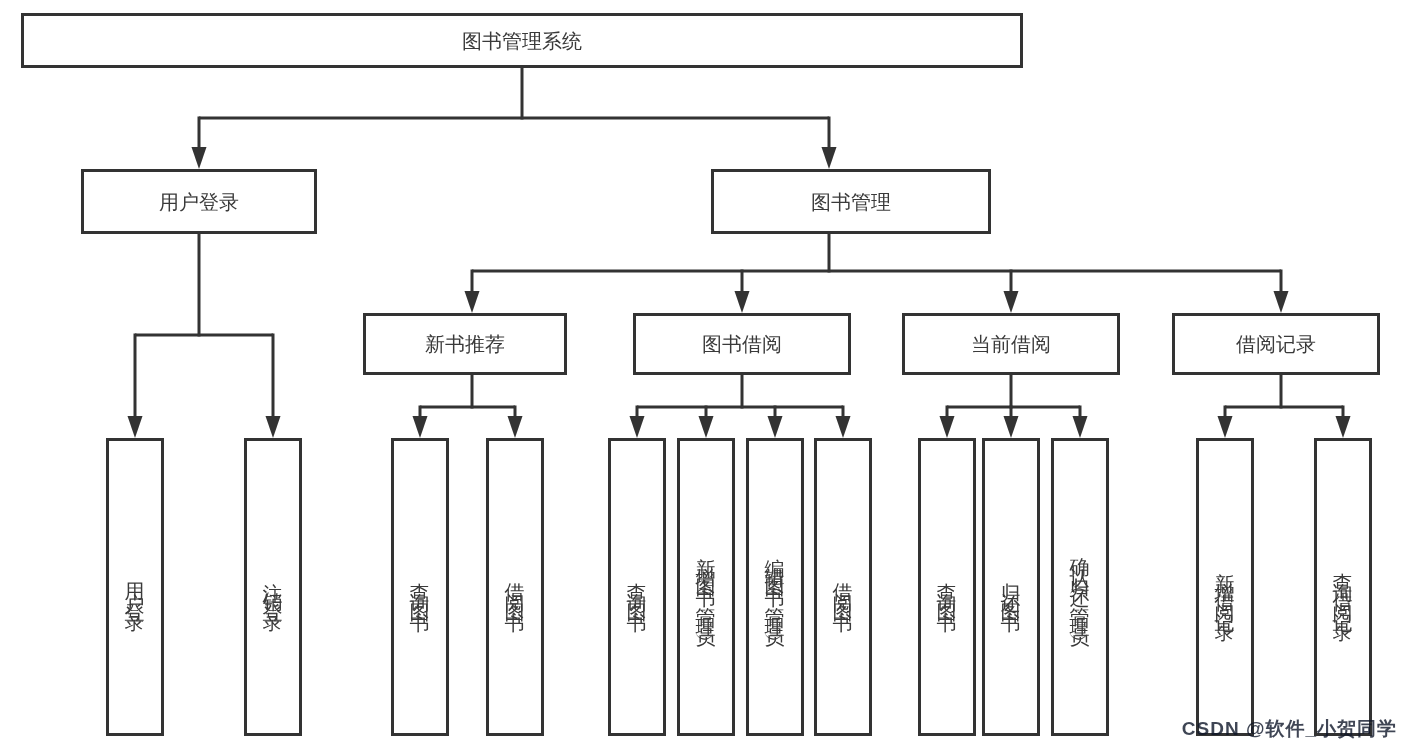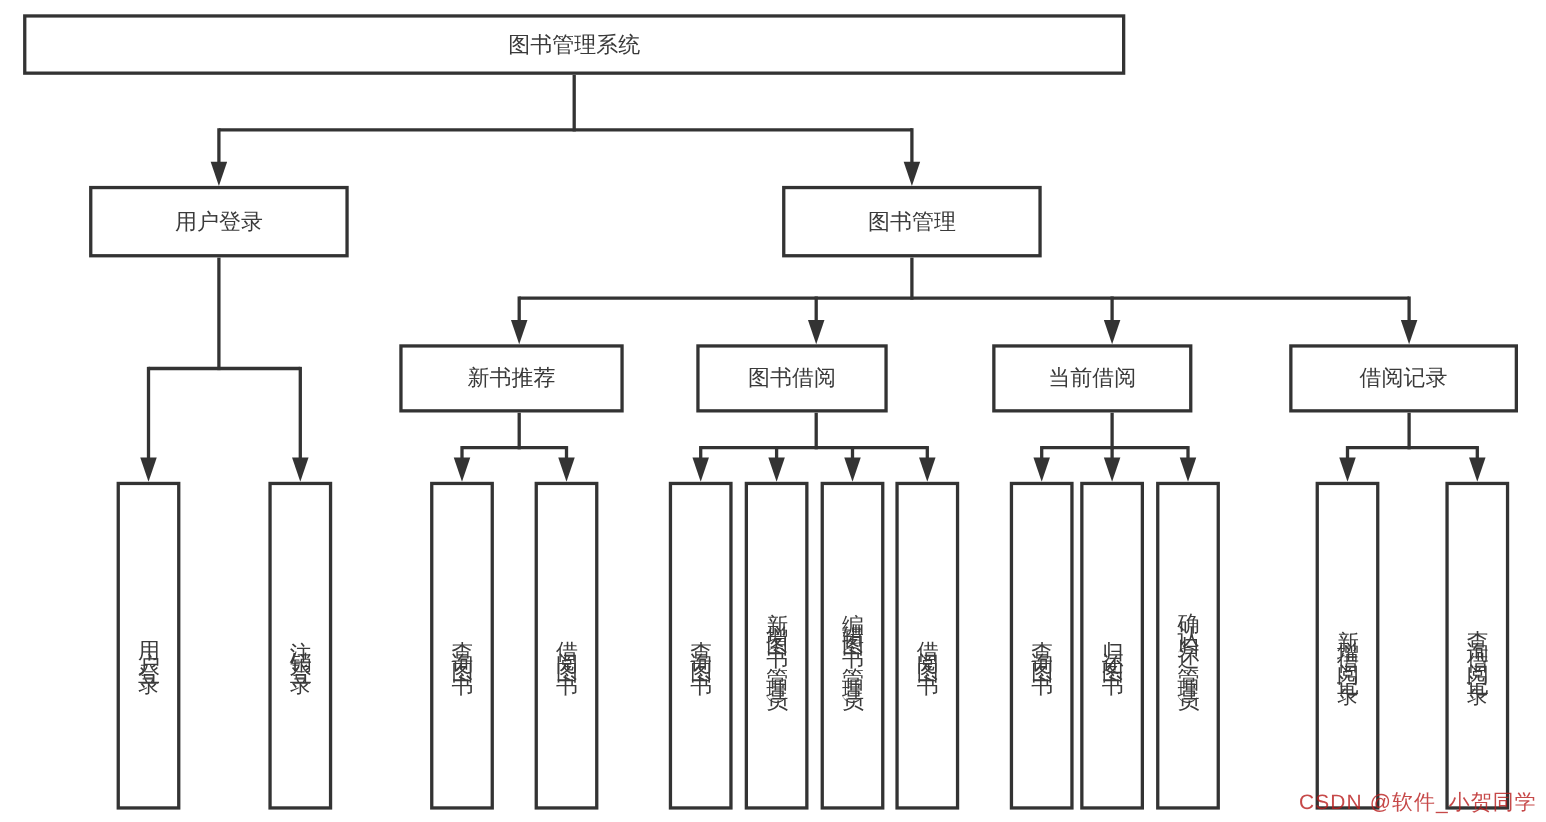--- a/index.html
+++ b/index.html
@@ -109,7 +109,7 @@
   <div class="box" style="left:21px;top:13px;width:1002px;height:55px">图书管理系统</div>
 
   <div class="box" style="left:81px;top:169px;width:236px;height:65px">用户登录</div>
-  <div class="box" style="left:711px;top:169px;width:236px;height:65px">图书管理</div>
+  <div class="box" style="left:711px;top:169px;width:280px;height:65px">图书管理</div>
 
   <div class="box" style="left:363px;top:313px;width:204px;height:62px">新书推荐</div>
   <div class="box" style="left:633px;top:313px;width:174px;height:62px">图书借阅</div>

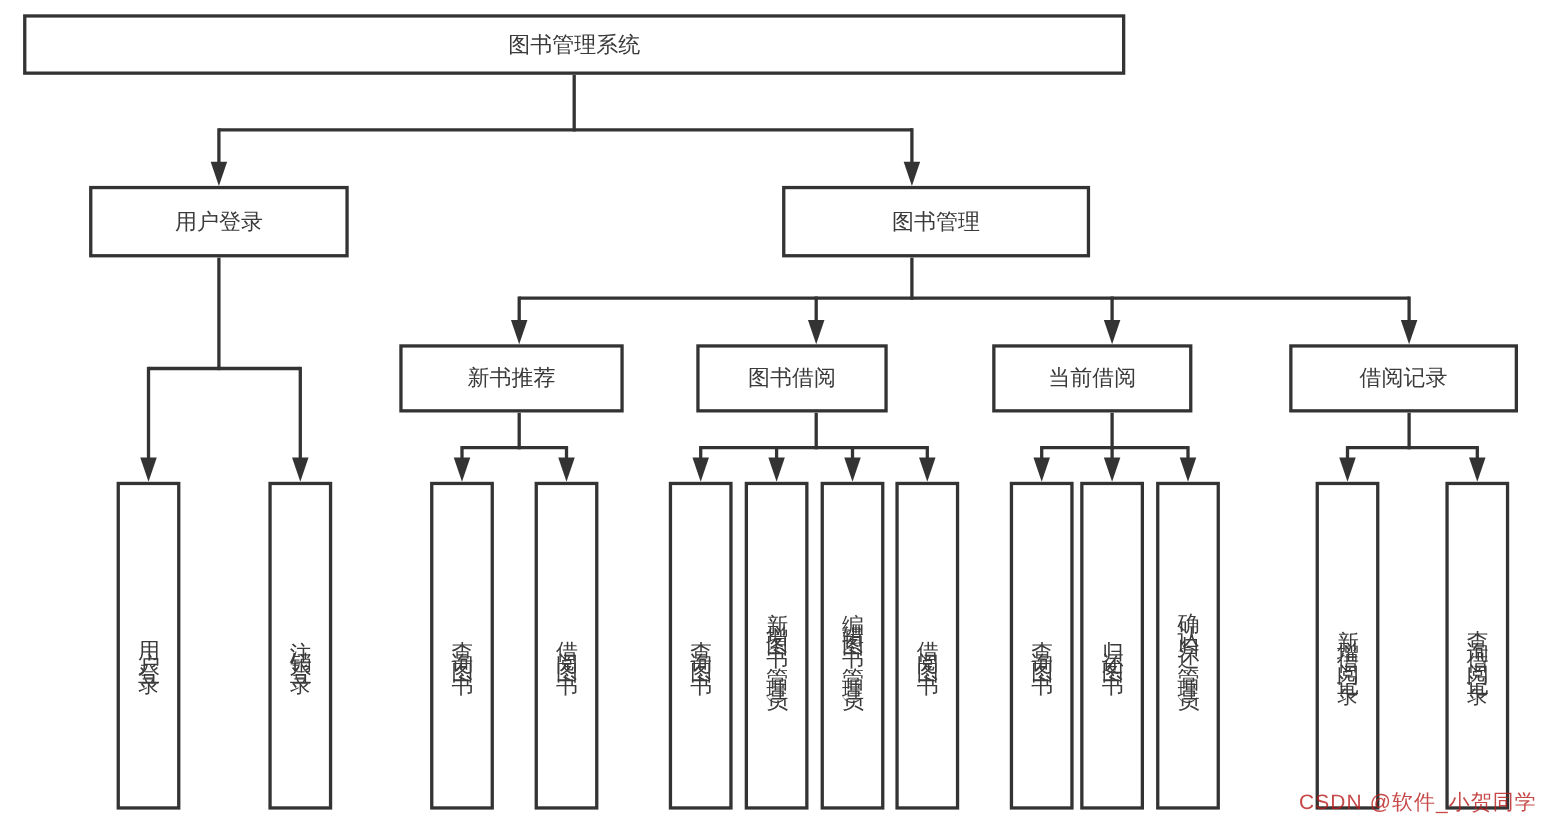--- a/index.html
+++ b/index.html
@@ -112,7 +112,7 @@
   <div class="box" style="left:711px;top:169px;width:280px;height:65px">图书管理</div>
 
   <div class="box" style="left:363px;top:313px;width:204px;height:62px">新书推荐</div>
-  <div class="box" style="left:633px;top:313px;width:174px;height:62px">图书借阅</div>
+  <div class="box" style="left:633px;top:313px;width:218px;height:62px">图书借阅</div>
   <div class="box" style="left:902px;top:313px;width:182px;height:62px">当前借阅</div>
   <div class="box" style="left:1172px;top:313px;width:208px;height:62px">借阅记录</div>
 

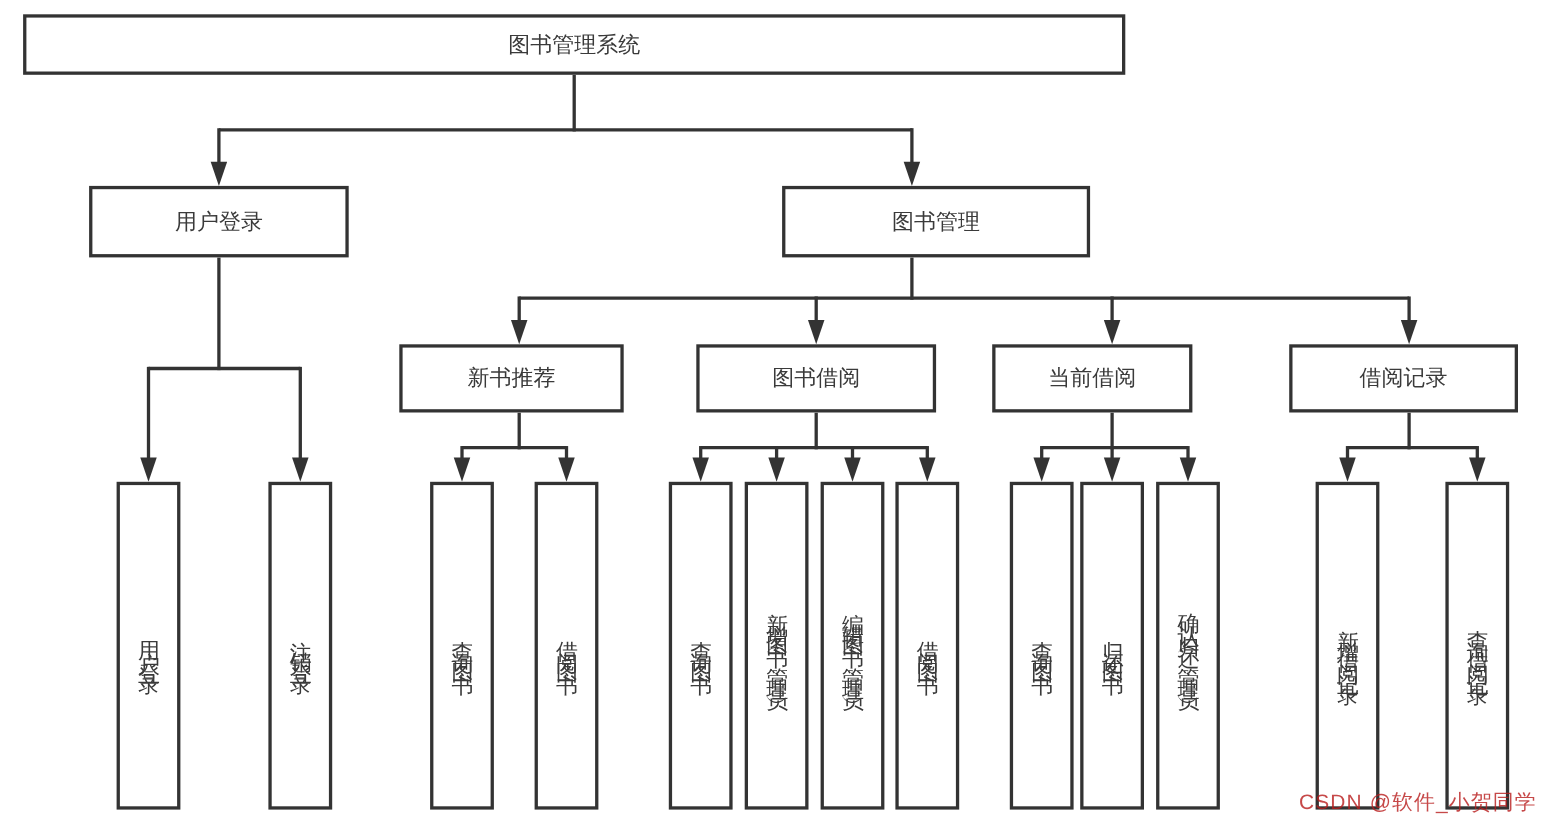--- a/index.html
+++ b/index.html
@@ -113,7 +113,7 @@
 
   <div class="box" style="left:363px;top:313px;width:204px;height:62px">新书推荐</div>
   <div class="box" style="left:633px;top:313px;width:218px;height:62px">图书借阅</div>
-  <div class="box" style="left:902px;top:313px;width:182px;height:62px">当前借阅</div>
+  <div class="box" style="left:902px;top:313px;width:218px;height:62px">当前借阅</div>
   <div class="box" style="left:1172px;top:313px;width:208px;height:62px">借阅记录</div>
 
   <div class="box v" style="left:106px;top:438px;width:58px;height:298px">用户登录</div>

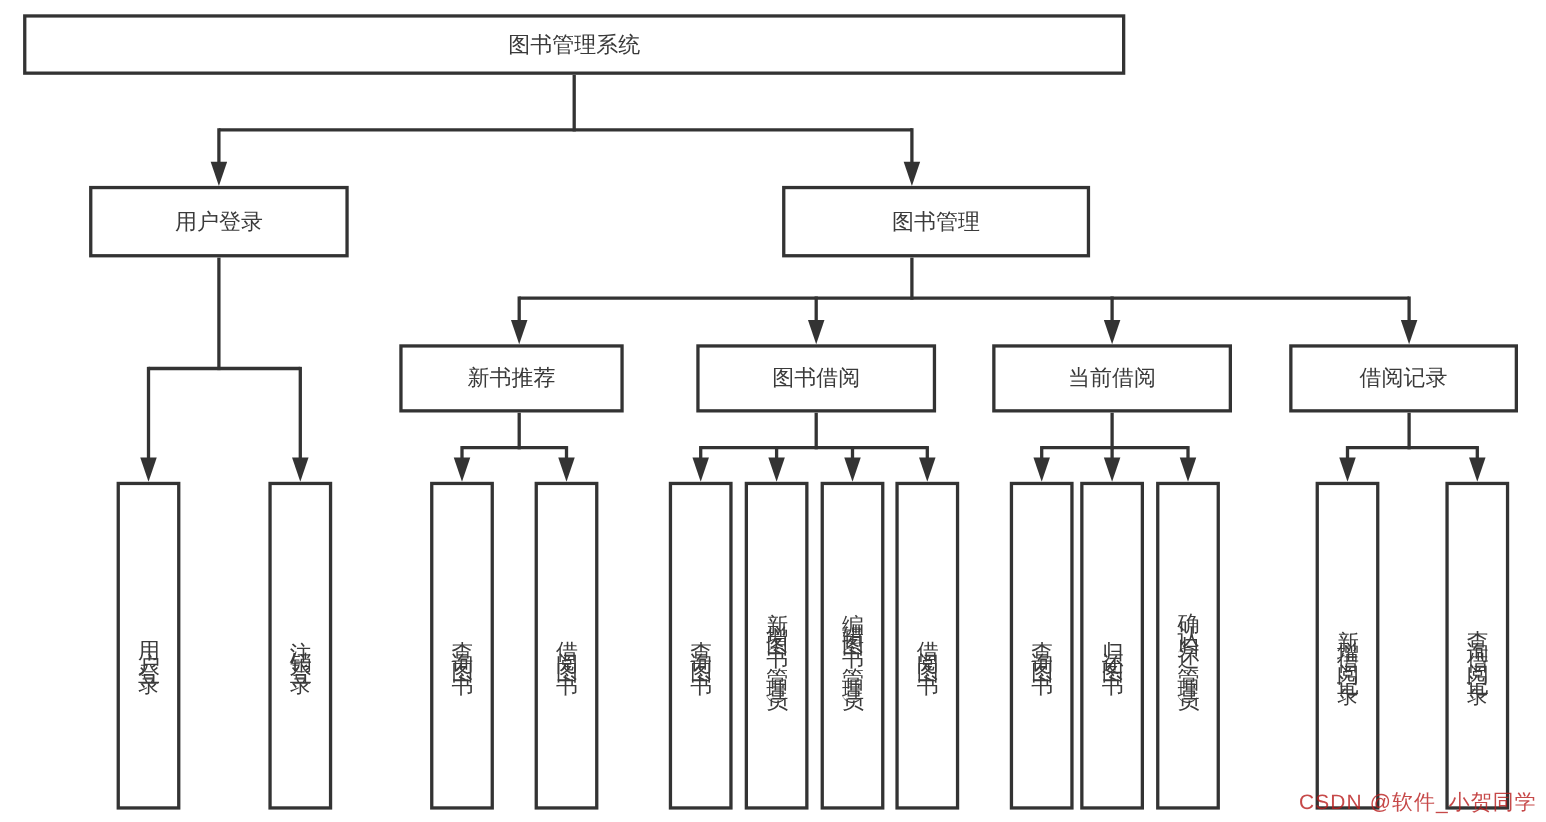--- a/index.html
+++ b/index.html
@@ -22,7 +22,7 @@
   }
   .watermark{
     position:absolute;right:8px;bottom:5px;z-index:3;
-    font-size:19px;color:#b91c1c;opacity:.8;letter-spacing:1px;
+    font-size:19px;color:#0f172a;opacity:.8;letter-spacing:1px;font-weight:bold;
   }
 </style>
 </head>

